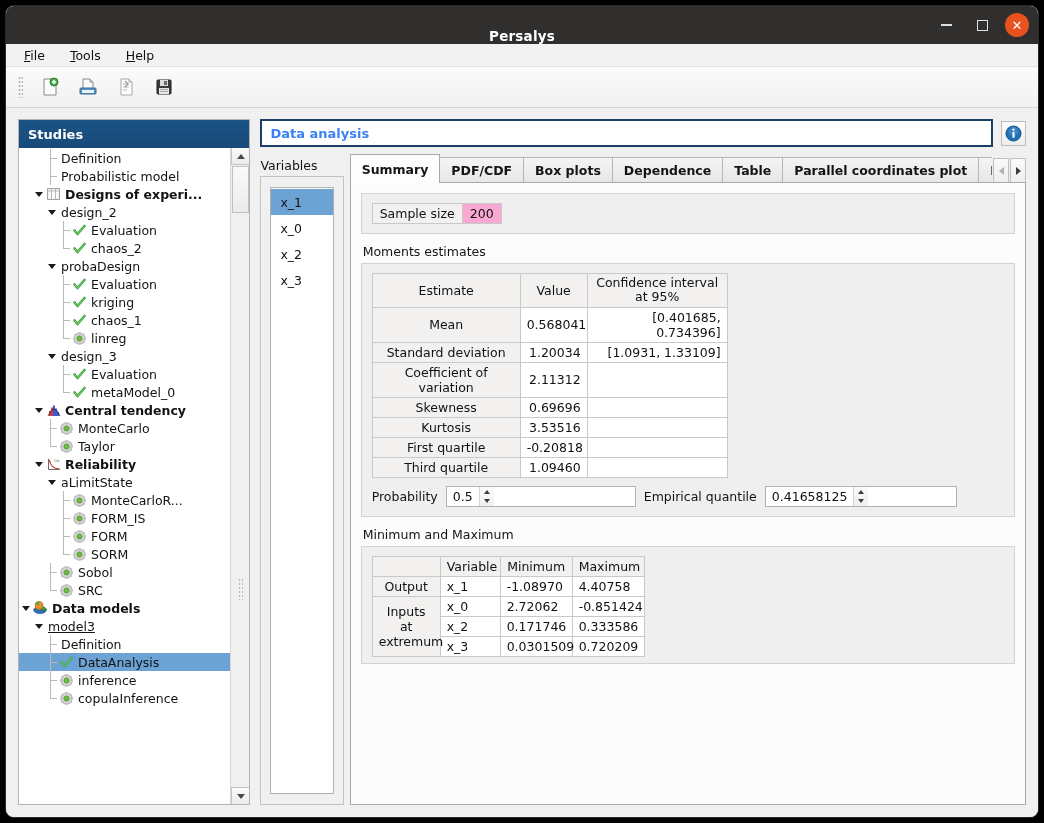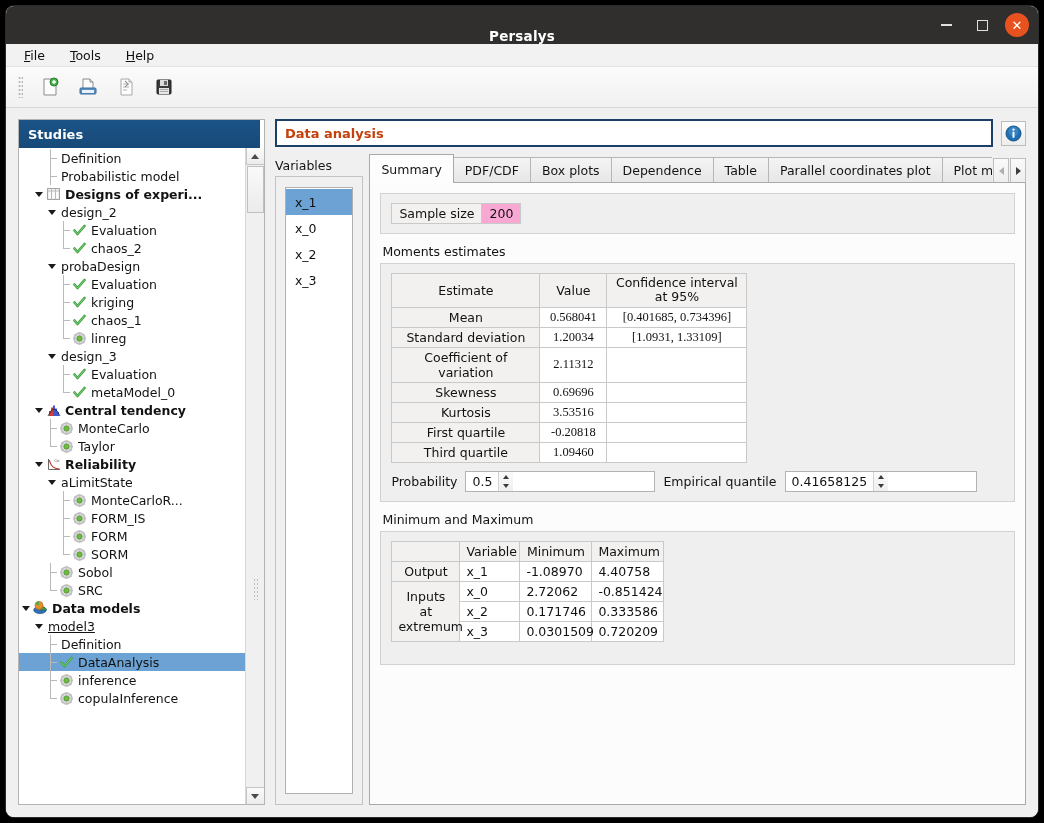--- a/index.html
+++ b/index.html
@@ -220,7 +220,7 @@
     display: flex; align-items: center;
     padding-left: 8px;
     font-size: 13px; font-weight: bold;
-    color: #c2410c;
+    color: #3b82f6;
   }
   #info-btn {
     width: 25px; height: 25px;

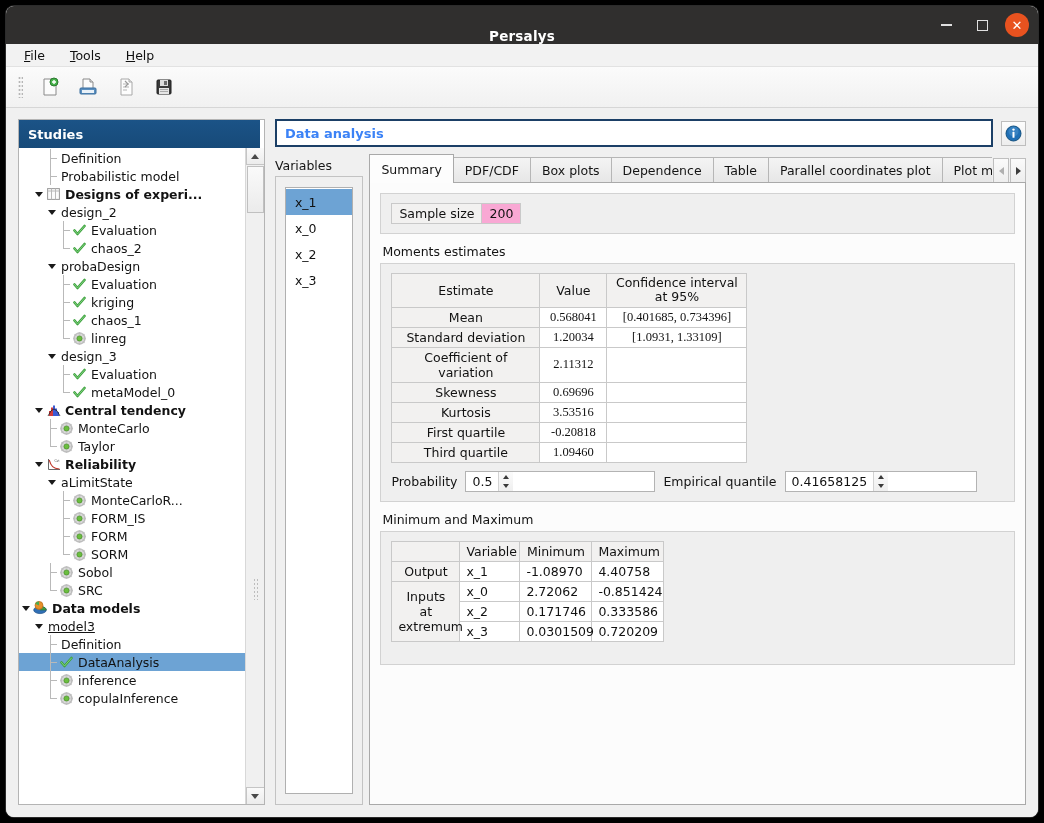--- a/index.html
+++ b/index.html
@@ -292,6 +292,7 @@
     border-bottom: none;
     margin-right: -1px;
     white-space: nowrap;
+    font-weight: bold;
   }
   .tab.active {
     background: #fdfdfd;

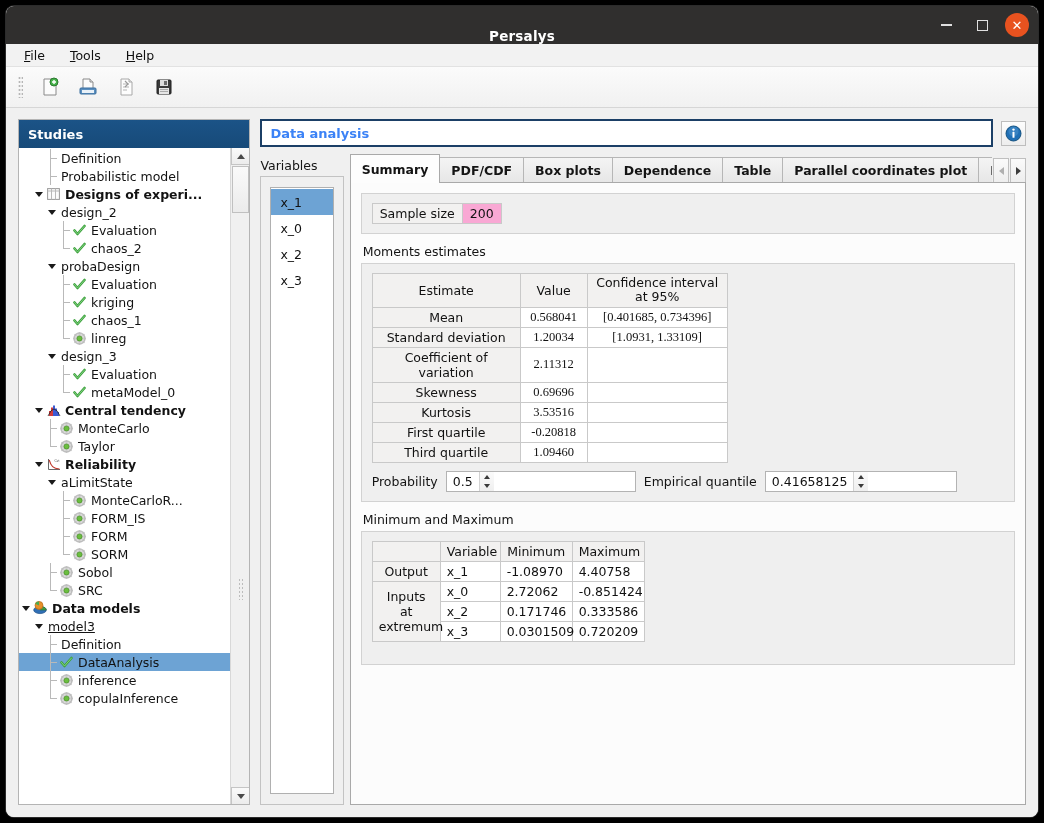--- a/index.html
+++ b/index.html
@@ -365,7 +365,7 @@
   #moments-tbl .c2 { width: 67px; }
   #moments-tbl .c3 { width: 140px; }
   #moments-tbl td.est { text-align: center; background: #f2f1f0; }
-  #moments-tbl td.v { text-align: center; font-family: Liberation Serif, serif; }
+  #moments-tbl td.v { text-align: right; }
   #moments-tbl th.ci { line-height: 1.15; }
 
   

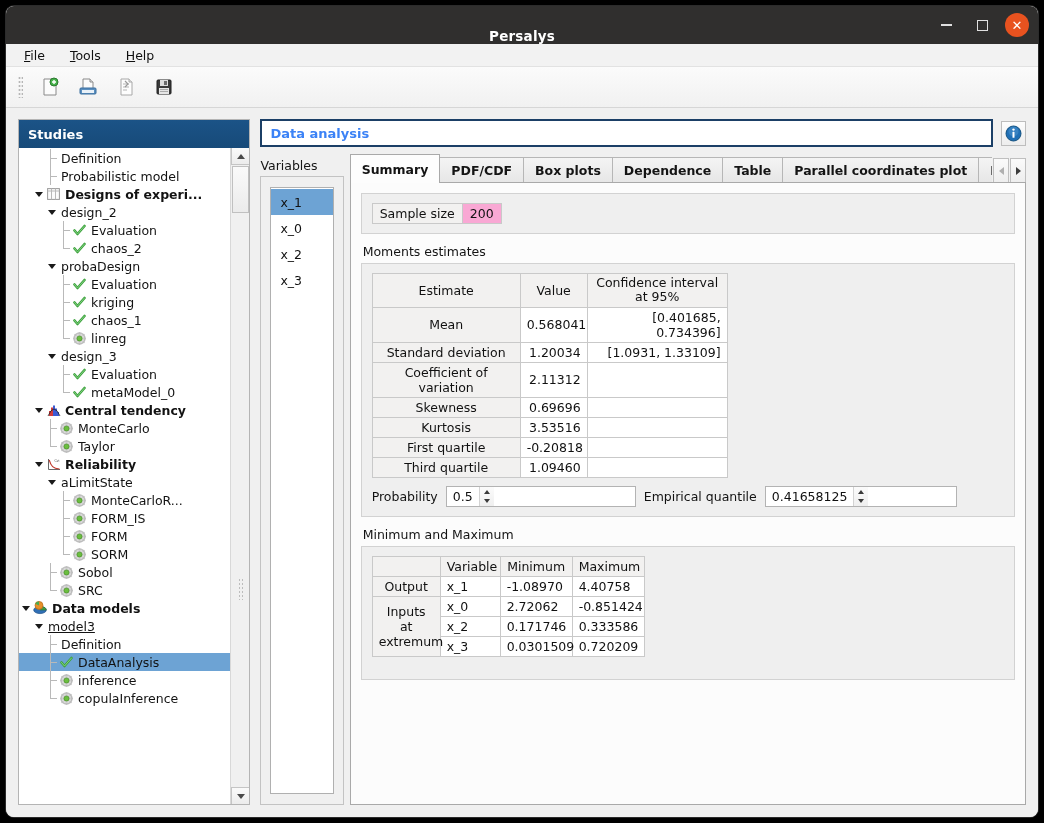--- a/index.html
+++ b/index.html
@@ -1099,7 +1099,7 @@
             </div>
 
             <div class="section-label">Minimum and Maximum</div>
-            <div class="gbox" style="padding-bottom:22px">
+            <div class="gbox" style="padding-bottom:6px">
               <table class="qt" id="mm-tbl">
                 <thead>
                   <tr>

